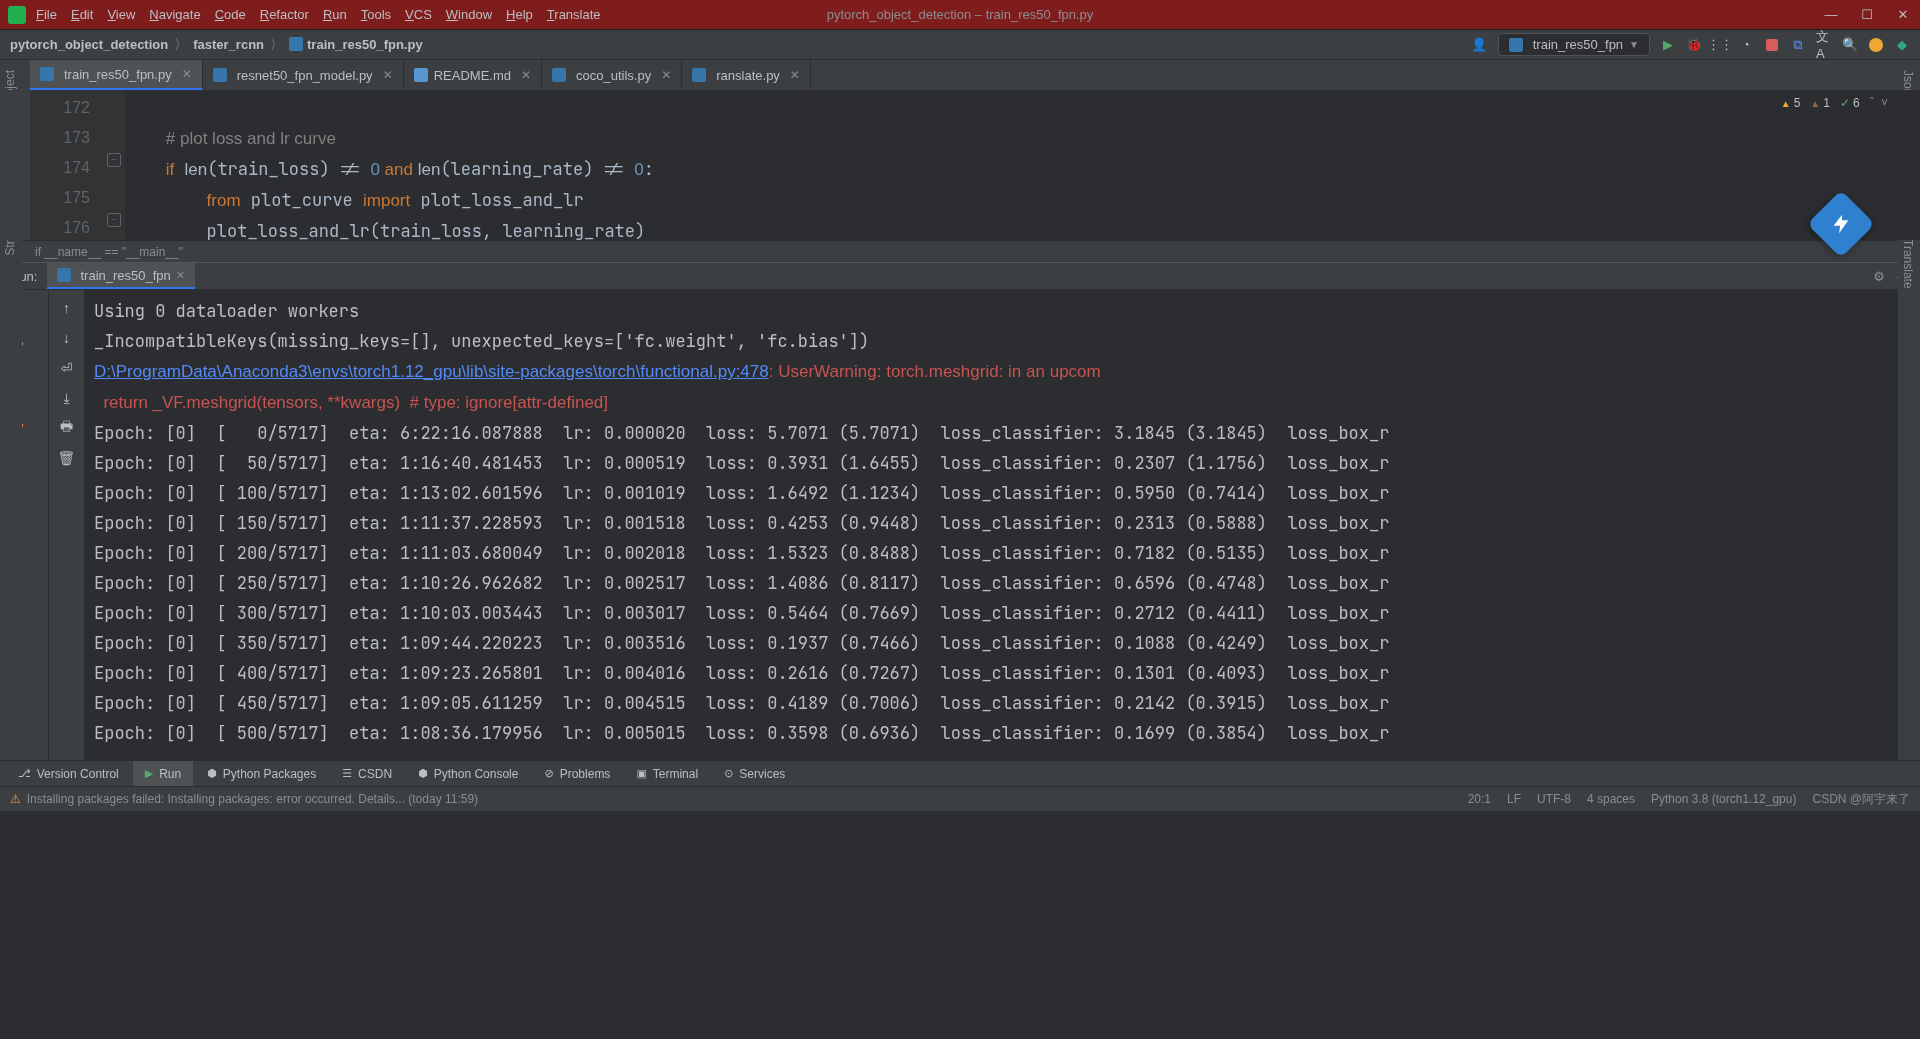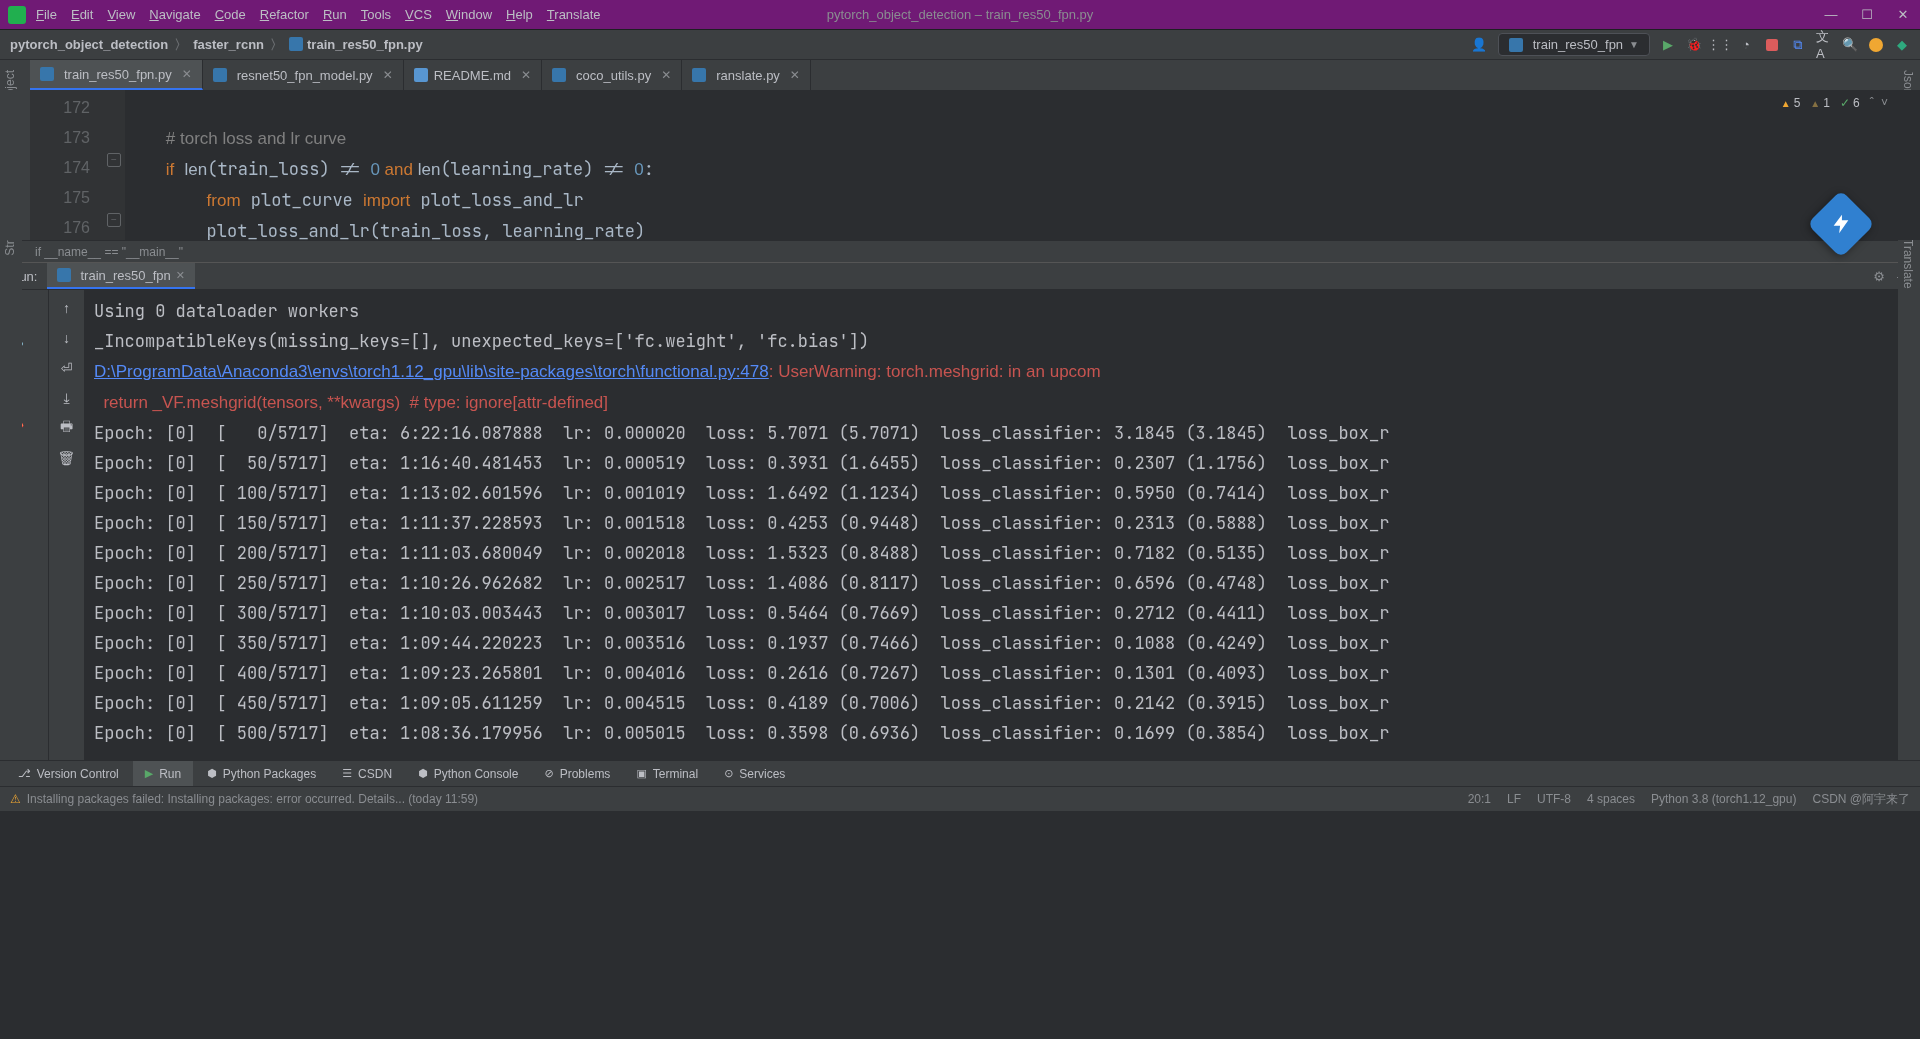--- a/index.html
+++ b/index.html
@@ -6,7 +6,7 @@
 body { background: #2b2d30; color: #bcbec4; font-size: 13px; width: 1920px; height: 1039px; overflow: hidden; position: relative; }
 
 
-.titlebar { height: 30px; background: #701a75; display: flex; align-items: center; padding: 0 8px; border-bottom: 1px solid #1e1f22; }
+.titlebar { height: 30px; background: #7f1d1d; display: flex; align-items: center; padding: 0 8px; border-bottom: 1px solid #1e1f22; }
 .app-icon { width: 18px; height: 18px; background: #21af4f; border-radius: 3px; margin-right: 10px; }
 .menu { display: flex; gap: 14px; }
 .menu-item { font-size: 13px; color: #bcbec4; cursor: pointer; }

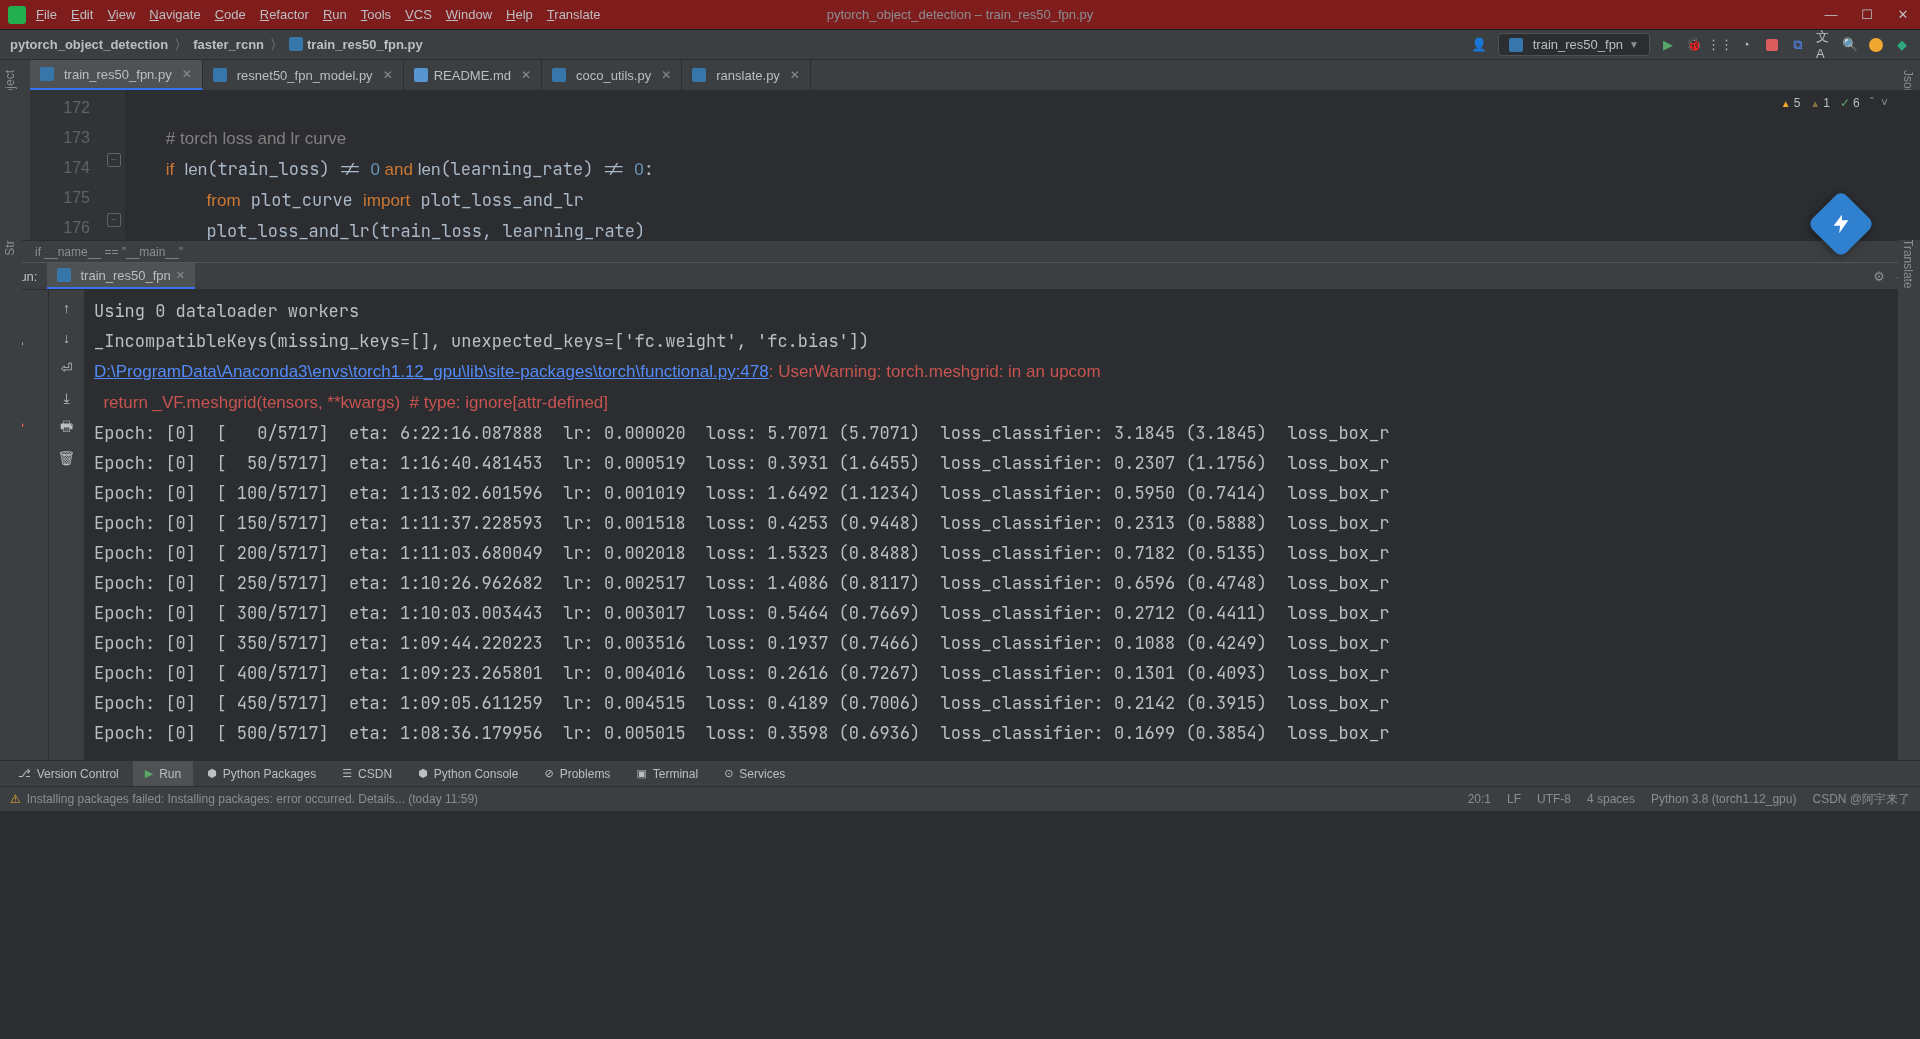--- a/index.html
+++ b/index.html
@@ -212,7 +212,7 @@
     <div class="fold-mark" style="top:123px">−</div>
   </div>
   <div class="code" id="code-host">
-    <span class="c-comment"># torch loss and lr curve</span>
+    <span class="c-comment"># plot loss and lr curve</span>
     <span class="c-keyword">if</span> <span class="c-func">len</span>(train_loss) != <span class="c-num">0</span><span class="c-keyword"> and </span><span class="c-func">len</span>(learning_rate) != <span class="c-num">0</span>:
         <span class="c-keyword">from</span> plot_curve <span class="c-keyword">import</span> plot_loss_and_lr
         plot_loss_and_lr(train_loss, learning_rate)</div>

